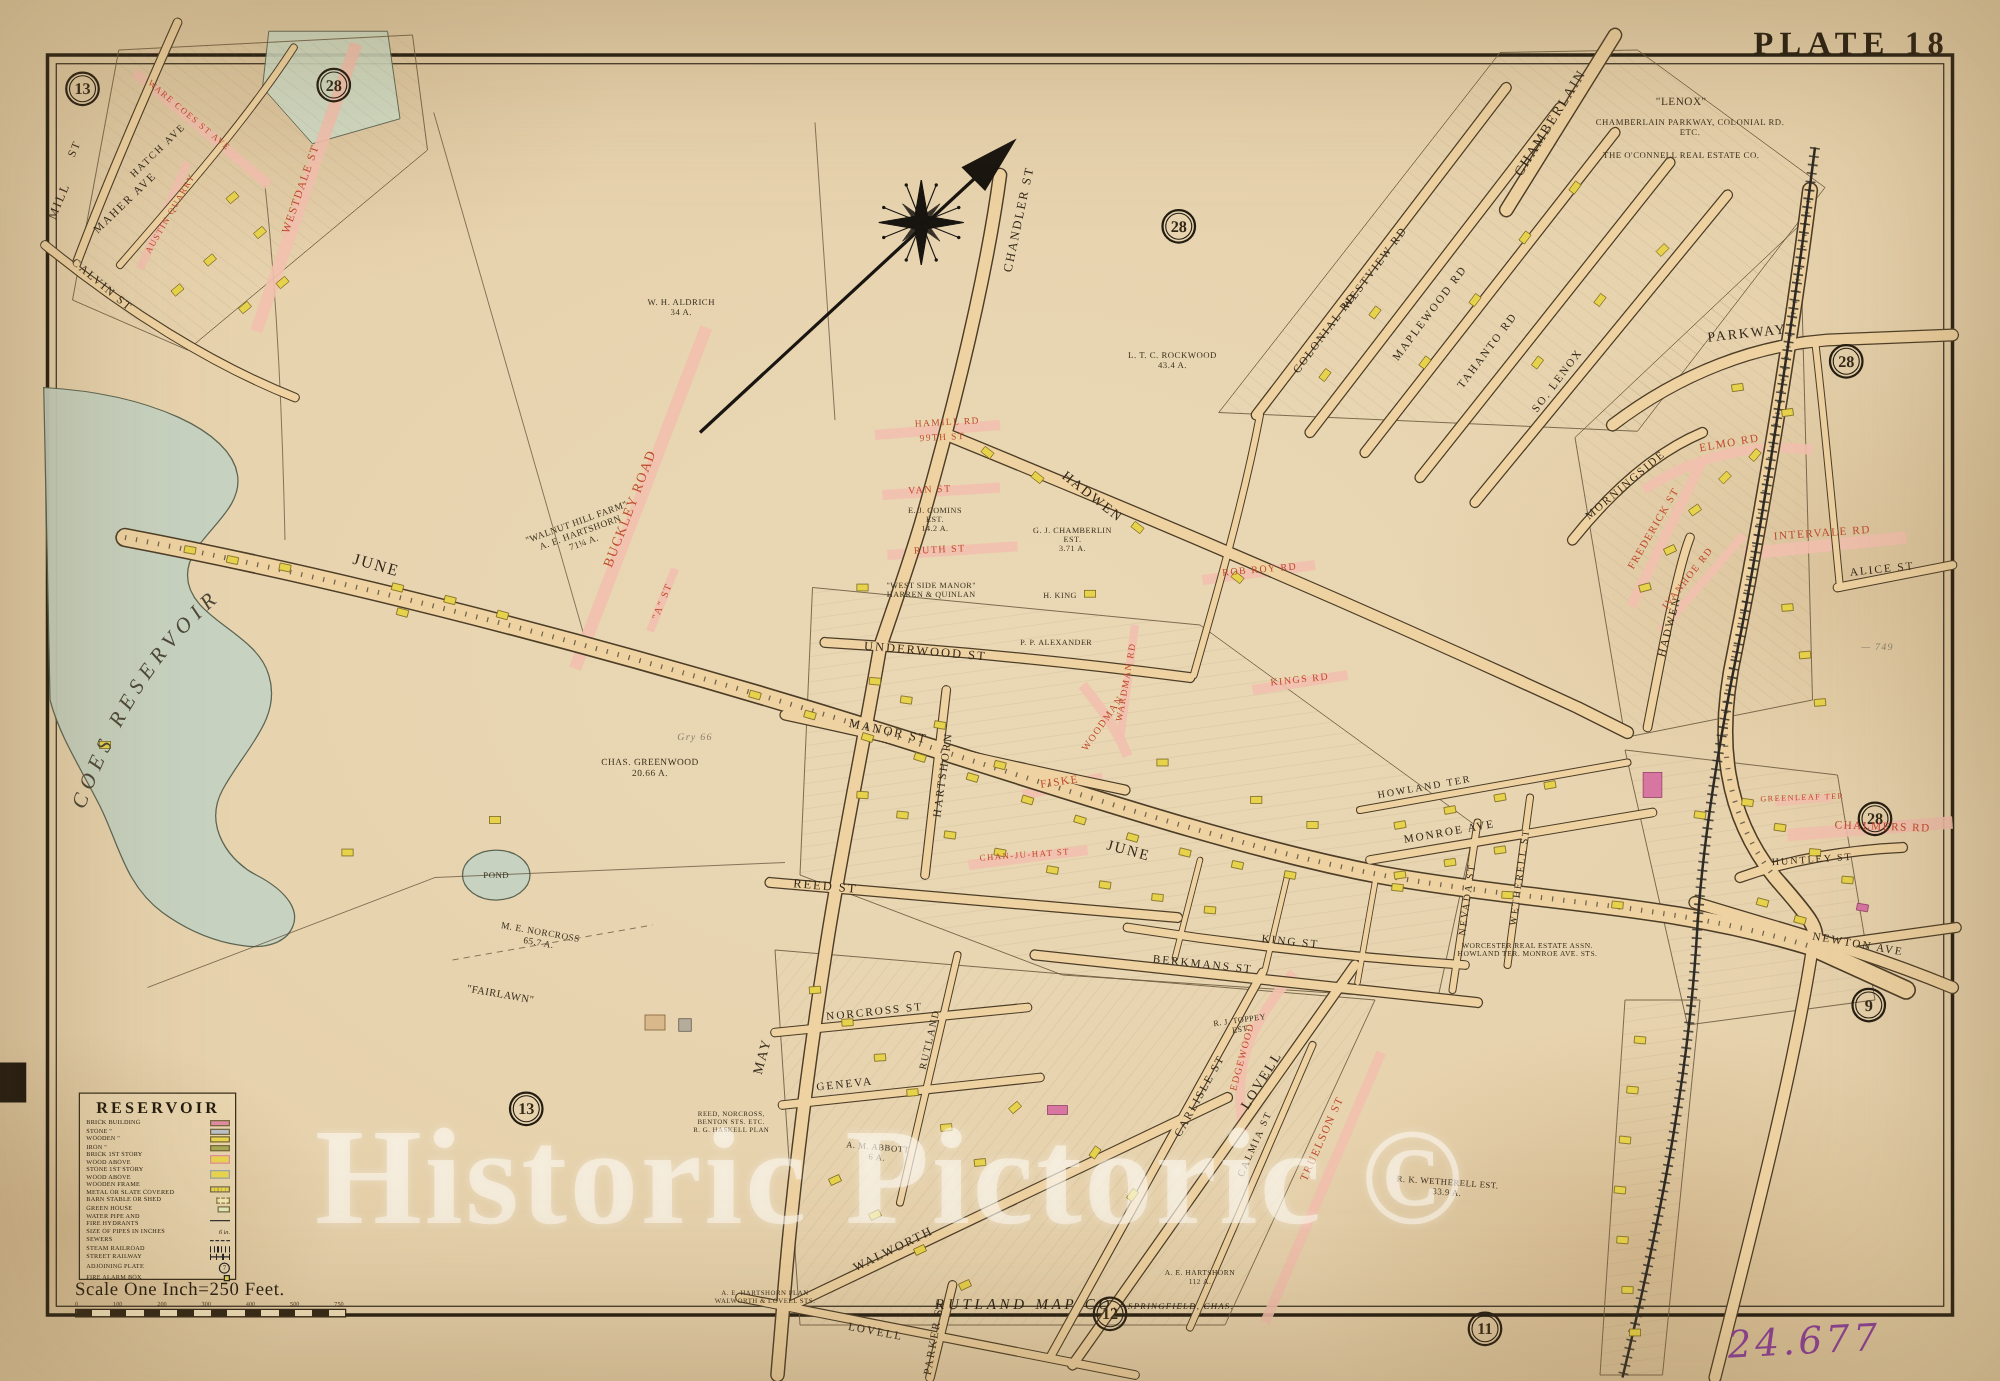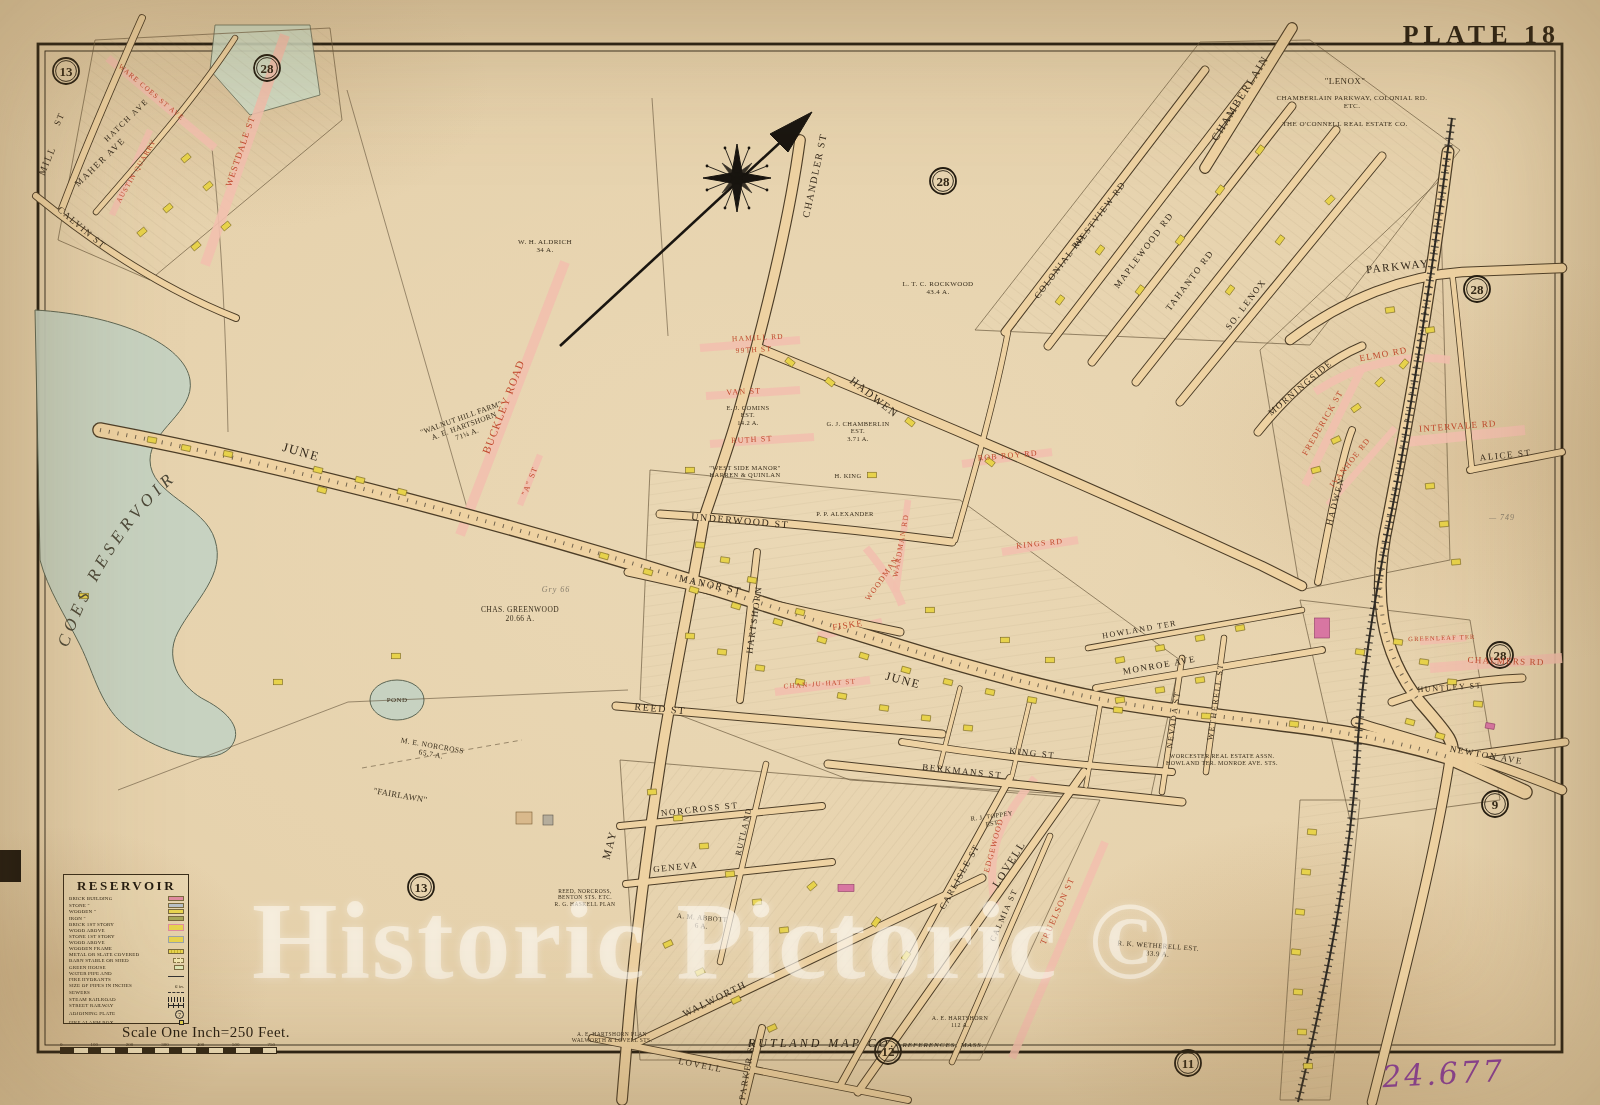--- a/index.html
+++ b/index.html
@@ -71,7 +71,7 @@
   .sw-streetrwy{border:none;height:5px;background:linear-gradient(#222,#222) center/100% 1px no-repeat,repeating-linear-gradient(90deg,#222 0 1px,transparent 1px 5px);}
   .sw-adjplate{width:9px;height:9px;border:1px solid #222;border-radius:50%;background:none;font-size:5.5px;text-align:center;line-height:8px;color:#222;}
   .sw-firebox{width:5px;height:5px;background:#e8d44f;border:1px solid #222;}
-  .scale-area{position:absolute;left:60px;top:1024px;width:230px;text-align:right;}
+  .scale-area{position:absolute;left:60px;top:1024px;width:230px;}
   .scale-text{font-size:15px;color:#241c10;letter-spacing:.5px;}
   .scale-ticks{display:flex;justify-content:space-between;font-size:5px;color:#3a2e1a;width:215px;margin-top:1px;}
   .scale-bar{width:215px;height:5px;border:1px solid #2e2414;background:repeating-linear-gradient(90deg,#2e2414 0 13px,#f1e2bd 13px 27px);}

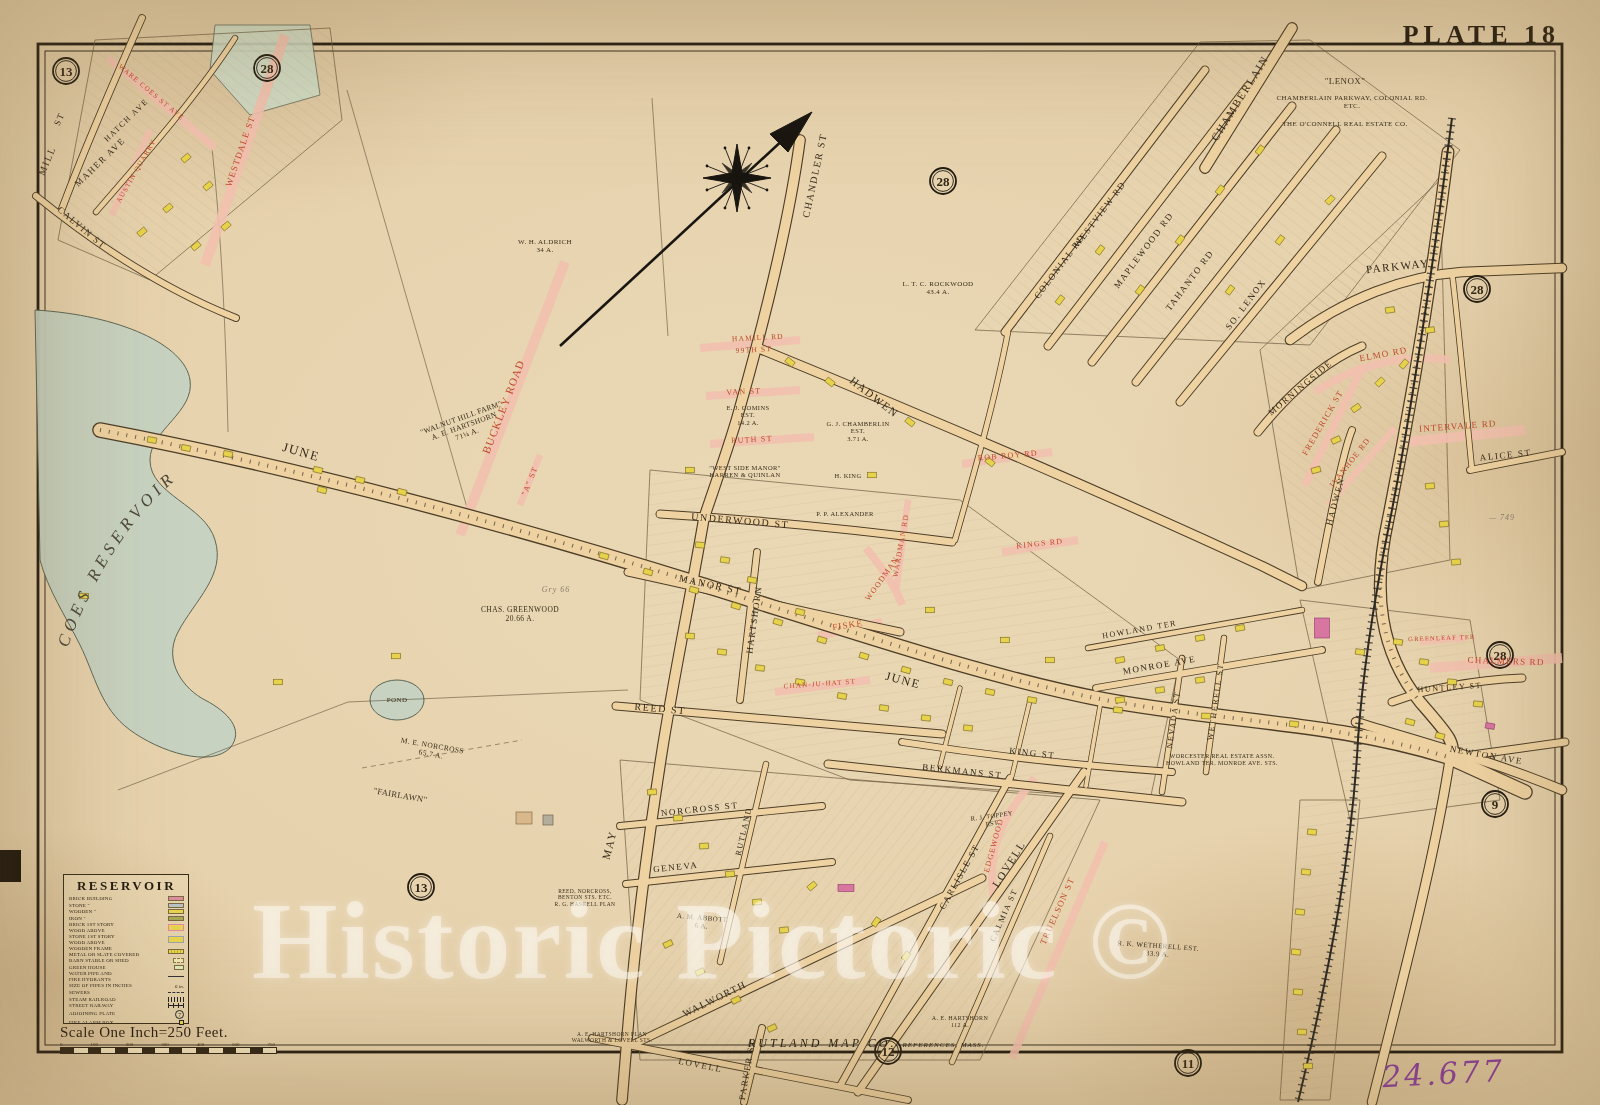--- a/index.html
+++ b/index.html
@@ -633,7 +633,7 @@
 
 <div class="credit">
   <span>RUTLAND MAP CO.</span>
-  <small>REFERENCES, MASS.</small>
+  <small>SPRINGFIELD, CHAS.</small>
 </div>
 
 <div class="handwritten">24.677</div>

